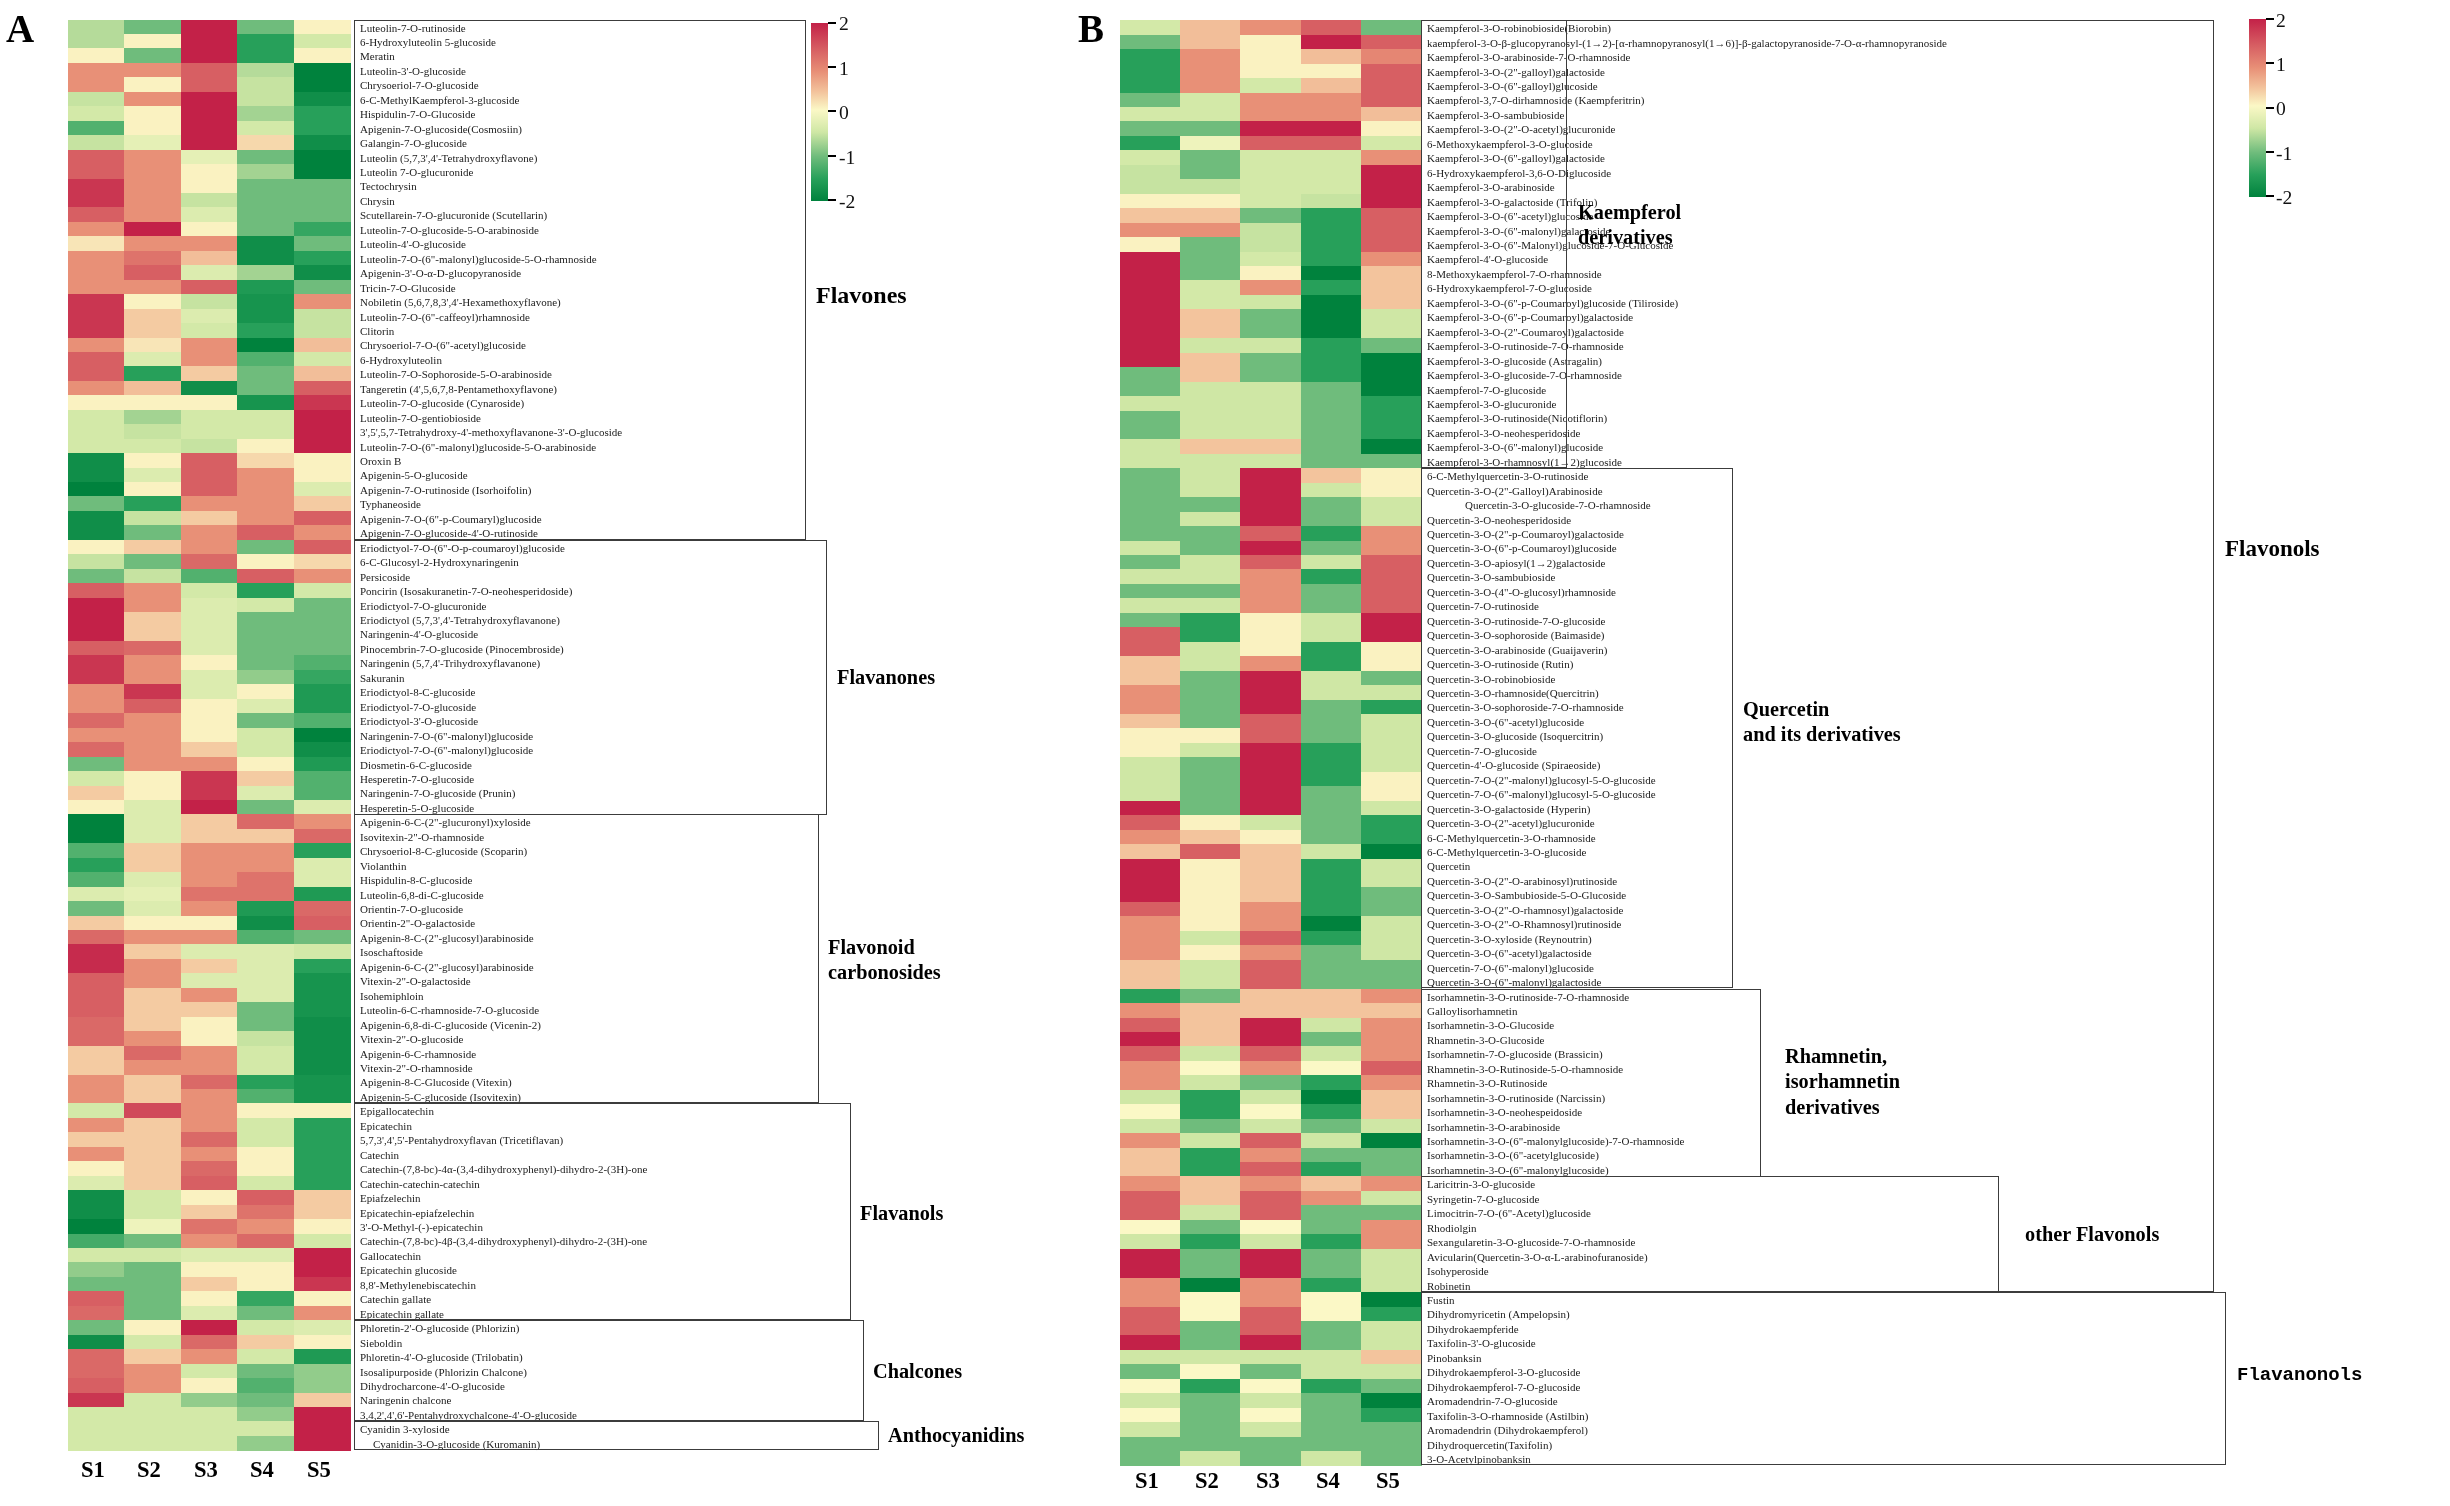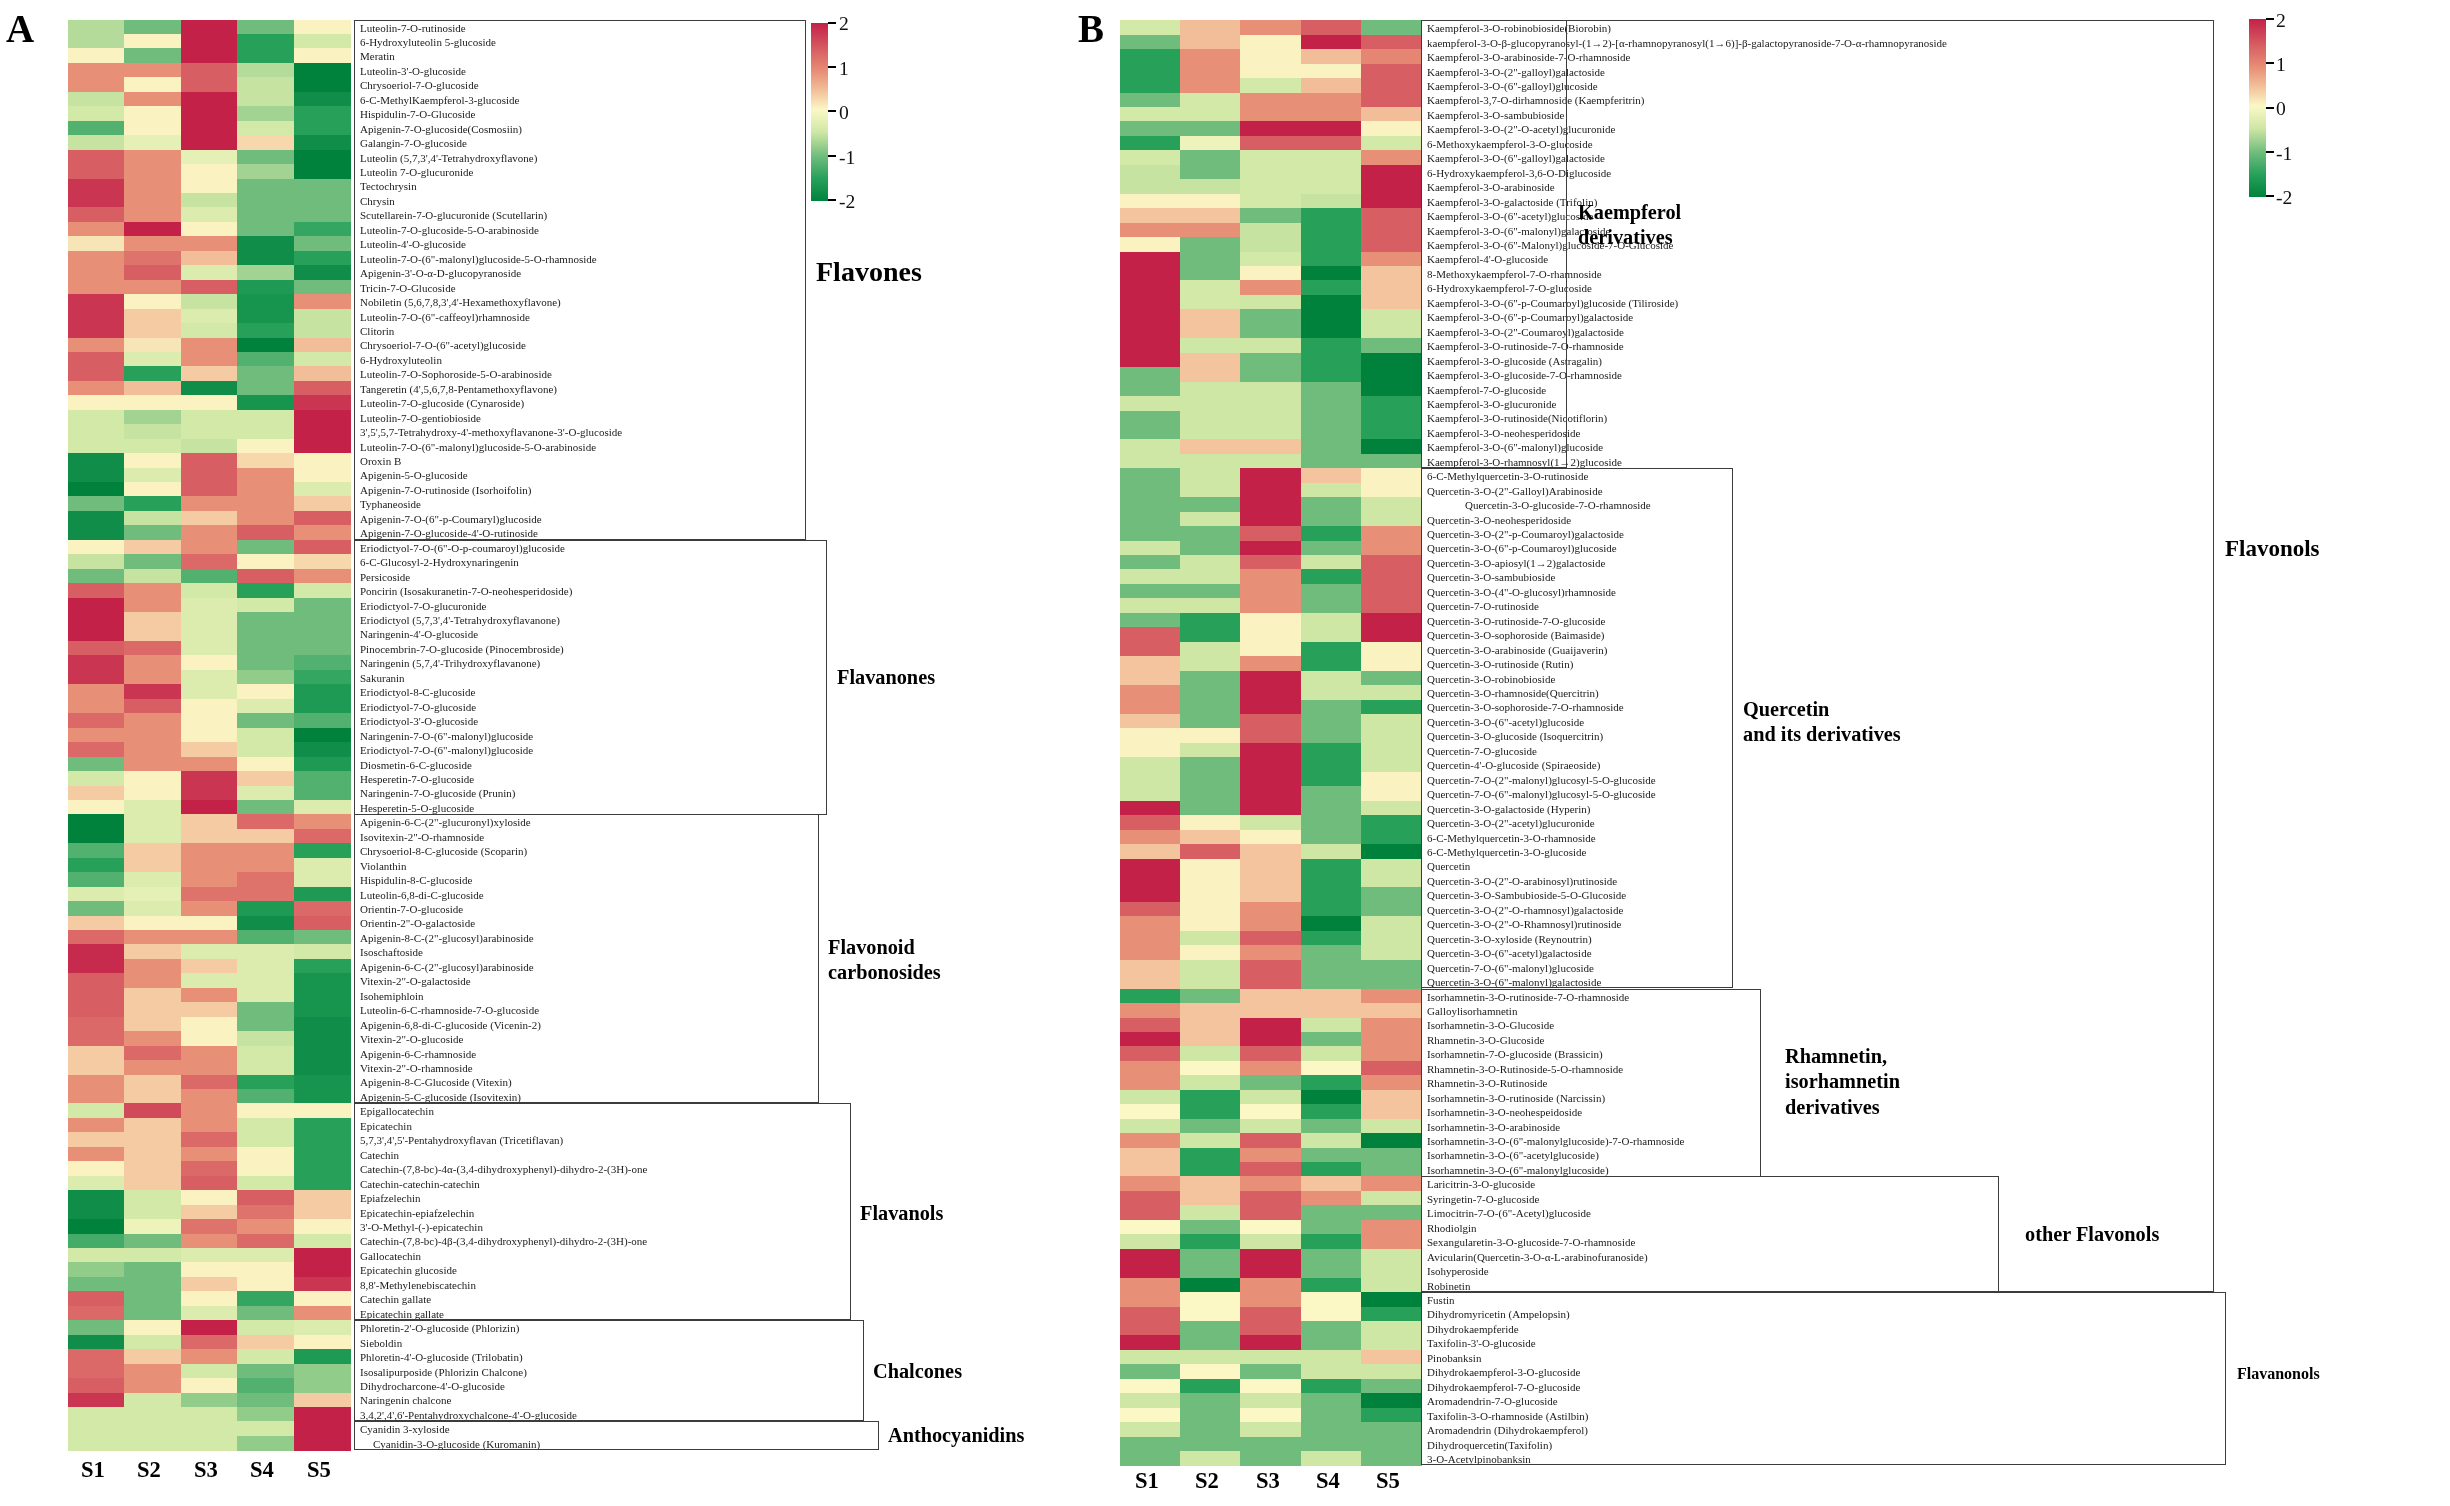--- a/index.html
+++ b/index.html
@@ -617,7 +617,7 @@
       <div class="cell" style="left: 294px; top: 1436px; width: 57px; height: 14.8px; background: rgb(195, 33, 72);"></div>
       <div class="row-label" style="left: 373px; top: 1437px; height: 14.5px;">Cyanidin-3-O-glucoside (Kuromanin)</div>
       <div class="group-box" style="left: 354px; top: 19.6px; width: 452px; height: 520px;"></div>
-      <div class="group-label" style="left: 816px; top: 254px; font-size: 28px;">
+      <div class="group-label" style="left: 816px; top: 280px; font-size: 24px;">
         <div>Flavones</div>
       </div>
       <div class="group-box" style="left: 354px; top: 540px; width: 473px; height: 275px;"></div>

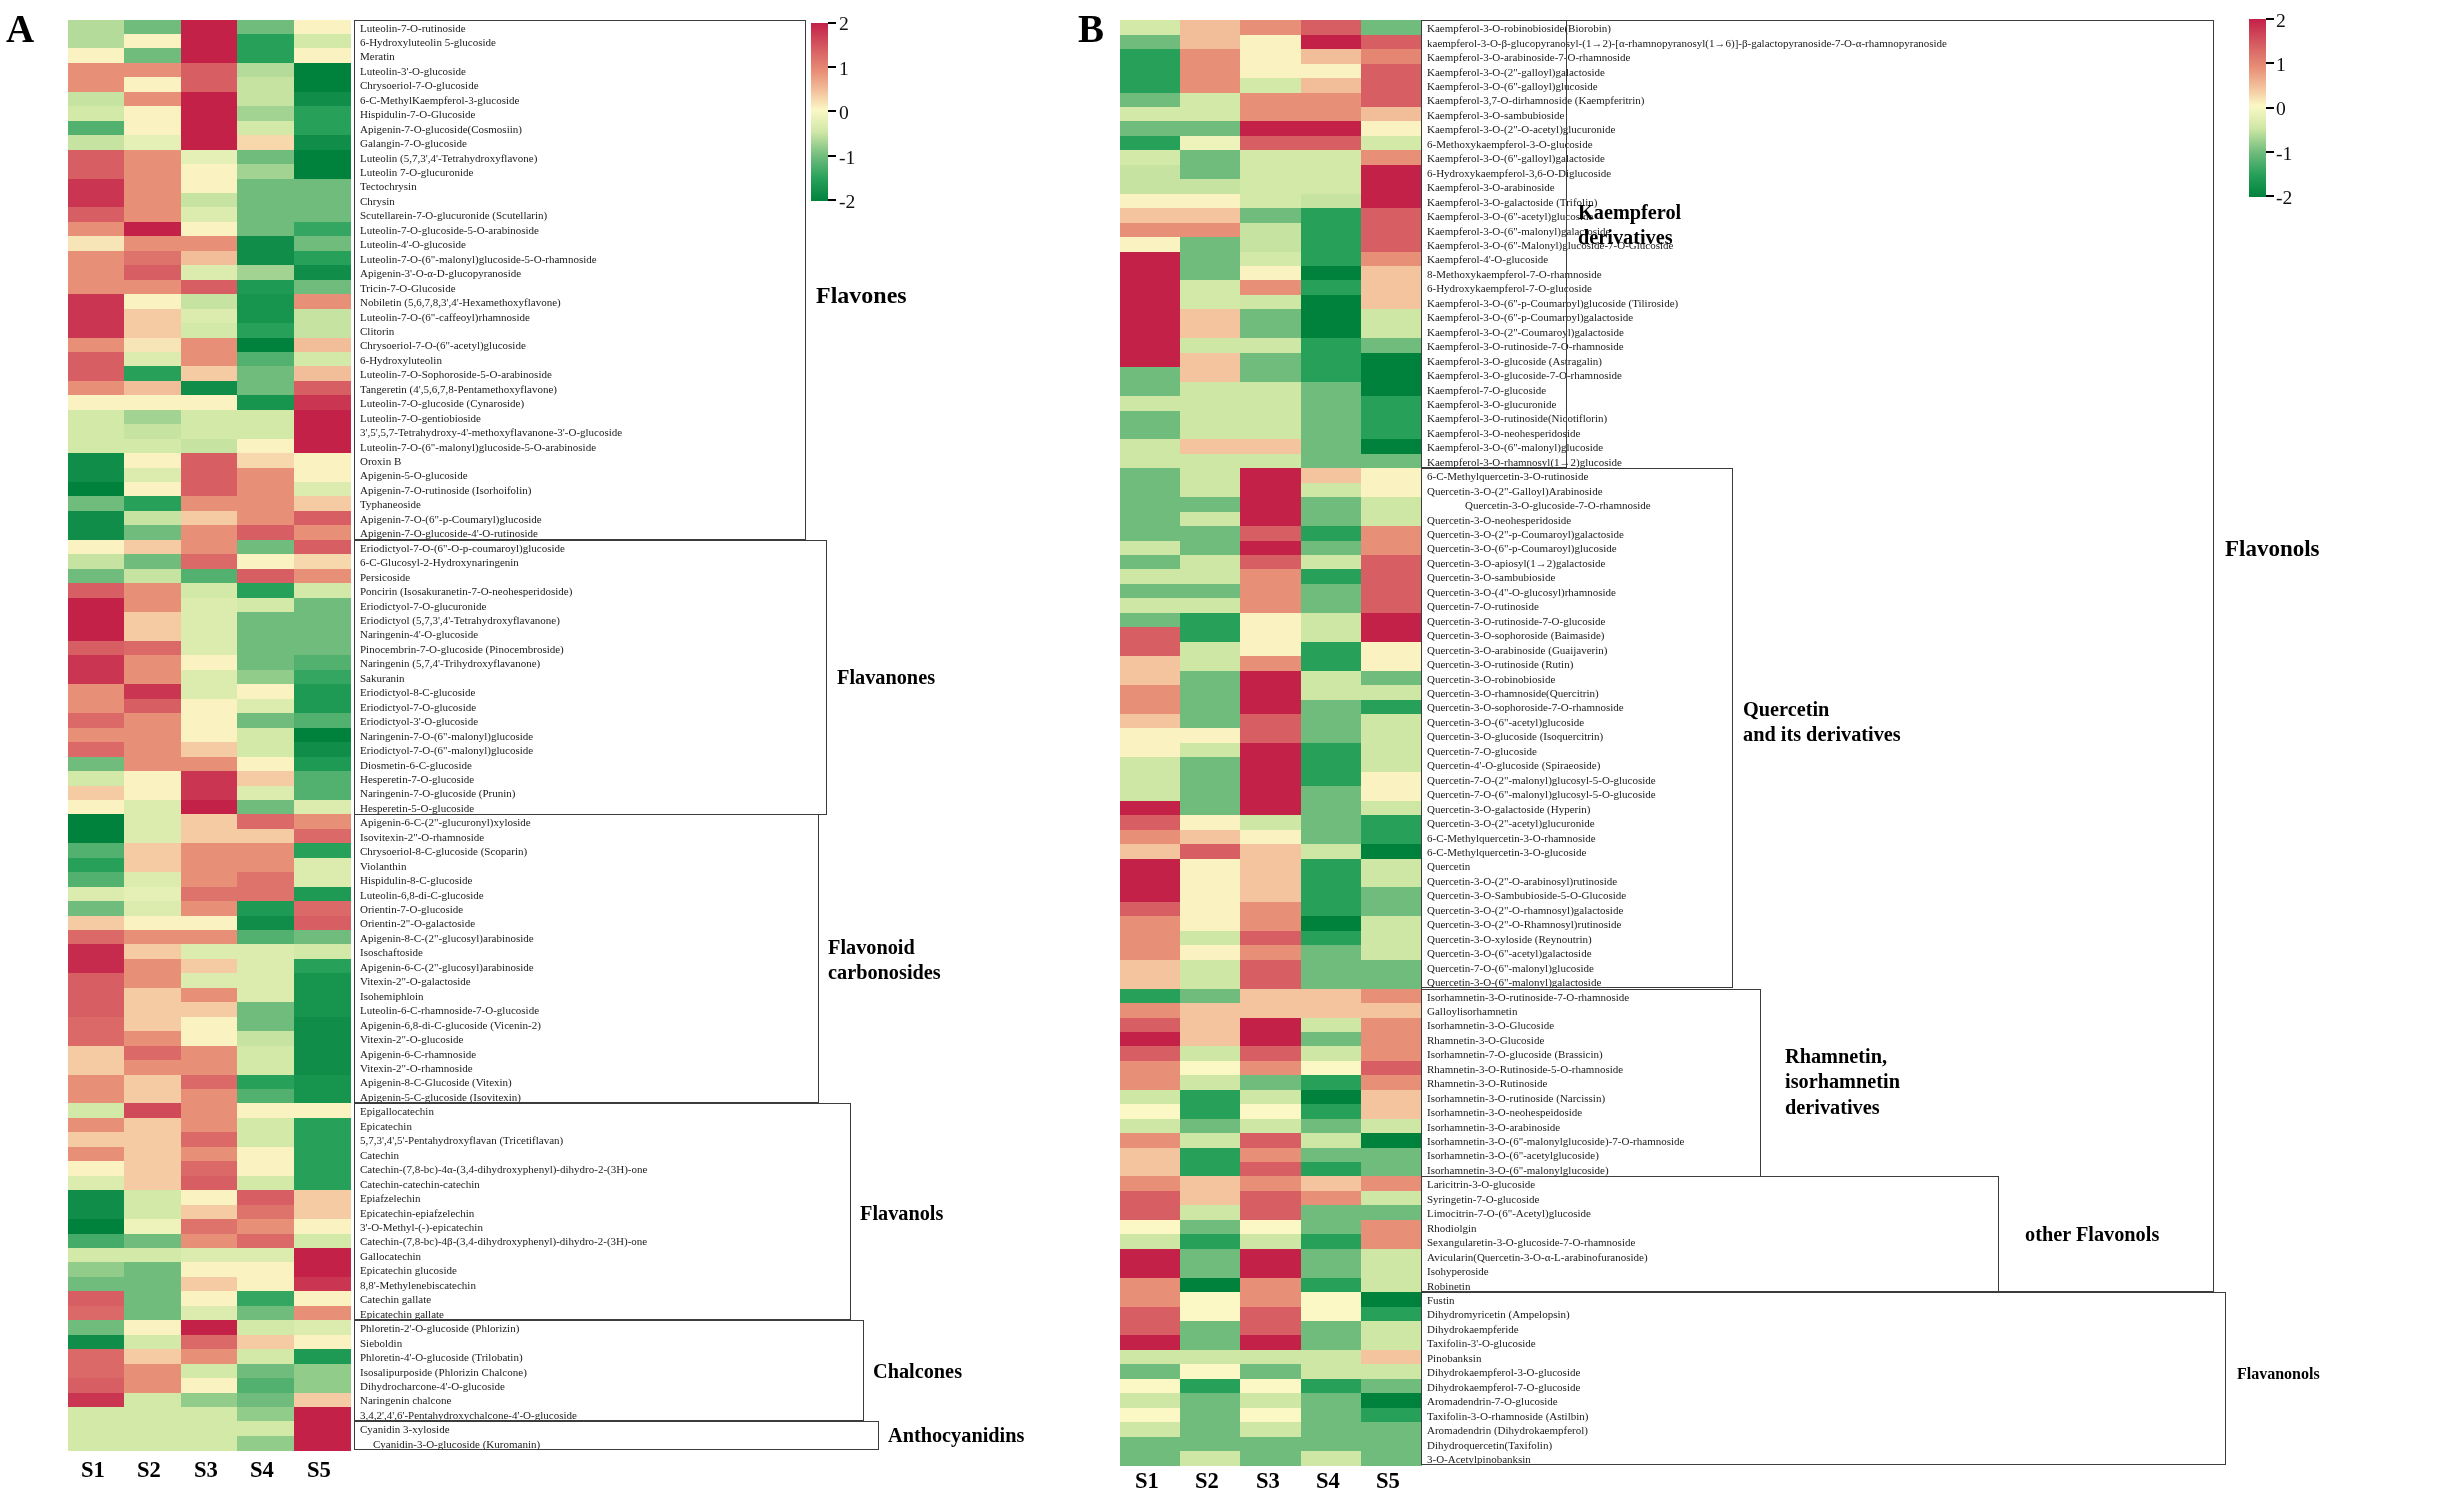--- a/index.html
+++ b/index.html
@@ -1284,7 +1284,7 @@
         <div>Flavonols</div>
       </div>
       <div class="group-box" style="left: 1421px; top: 1292px; width: 805px; height: 173px;"></div>
-      <div class="group-label" style="left: 2237px; top: 1364px; font-size: 16px;">
+      <div class="group-label" style="left: 2237px; top: 1364px; font-size: 19px; font-family: Liberation Mono, monospace;">
         <div>Flavanonols</div>
       </div>
       <div class="col-label" style="left: 1135px; top: 1468px;">S1</div>

